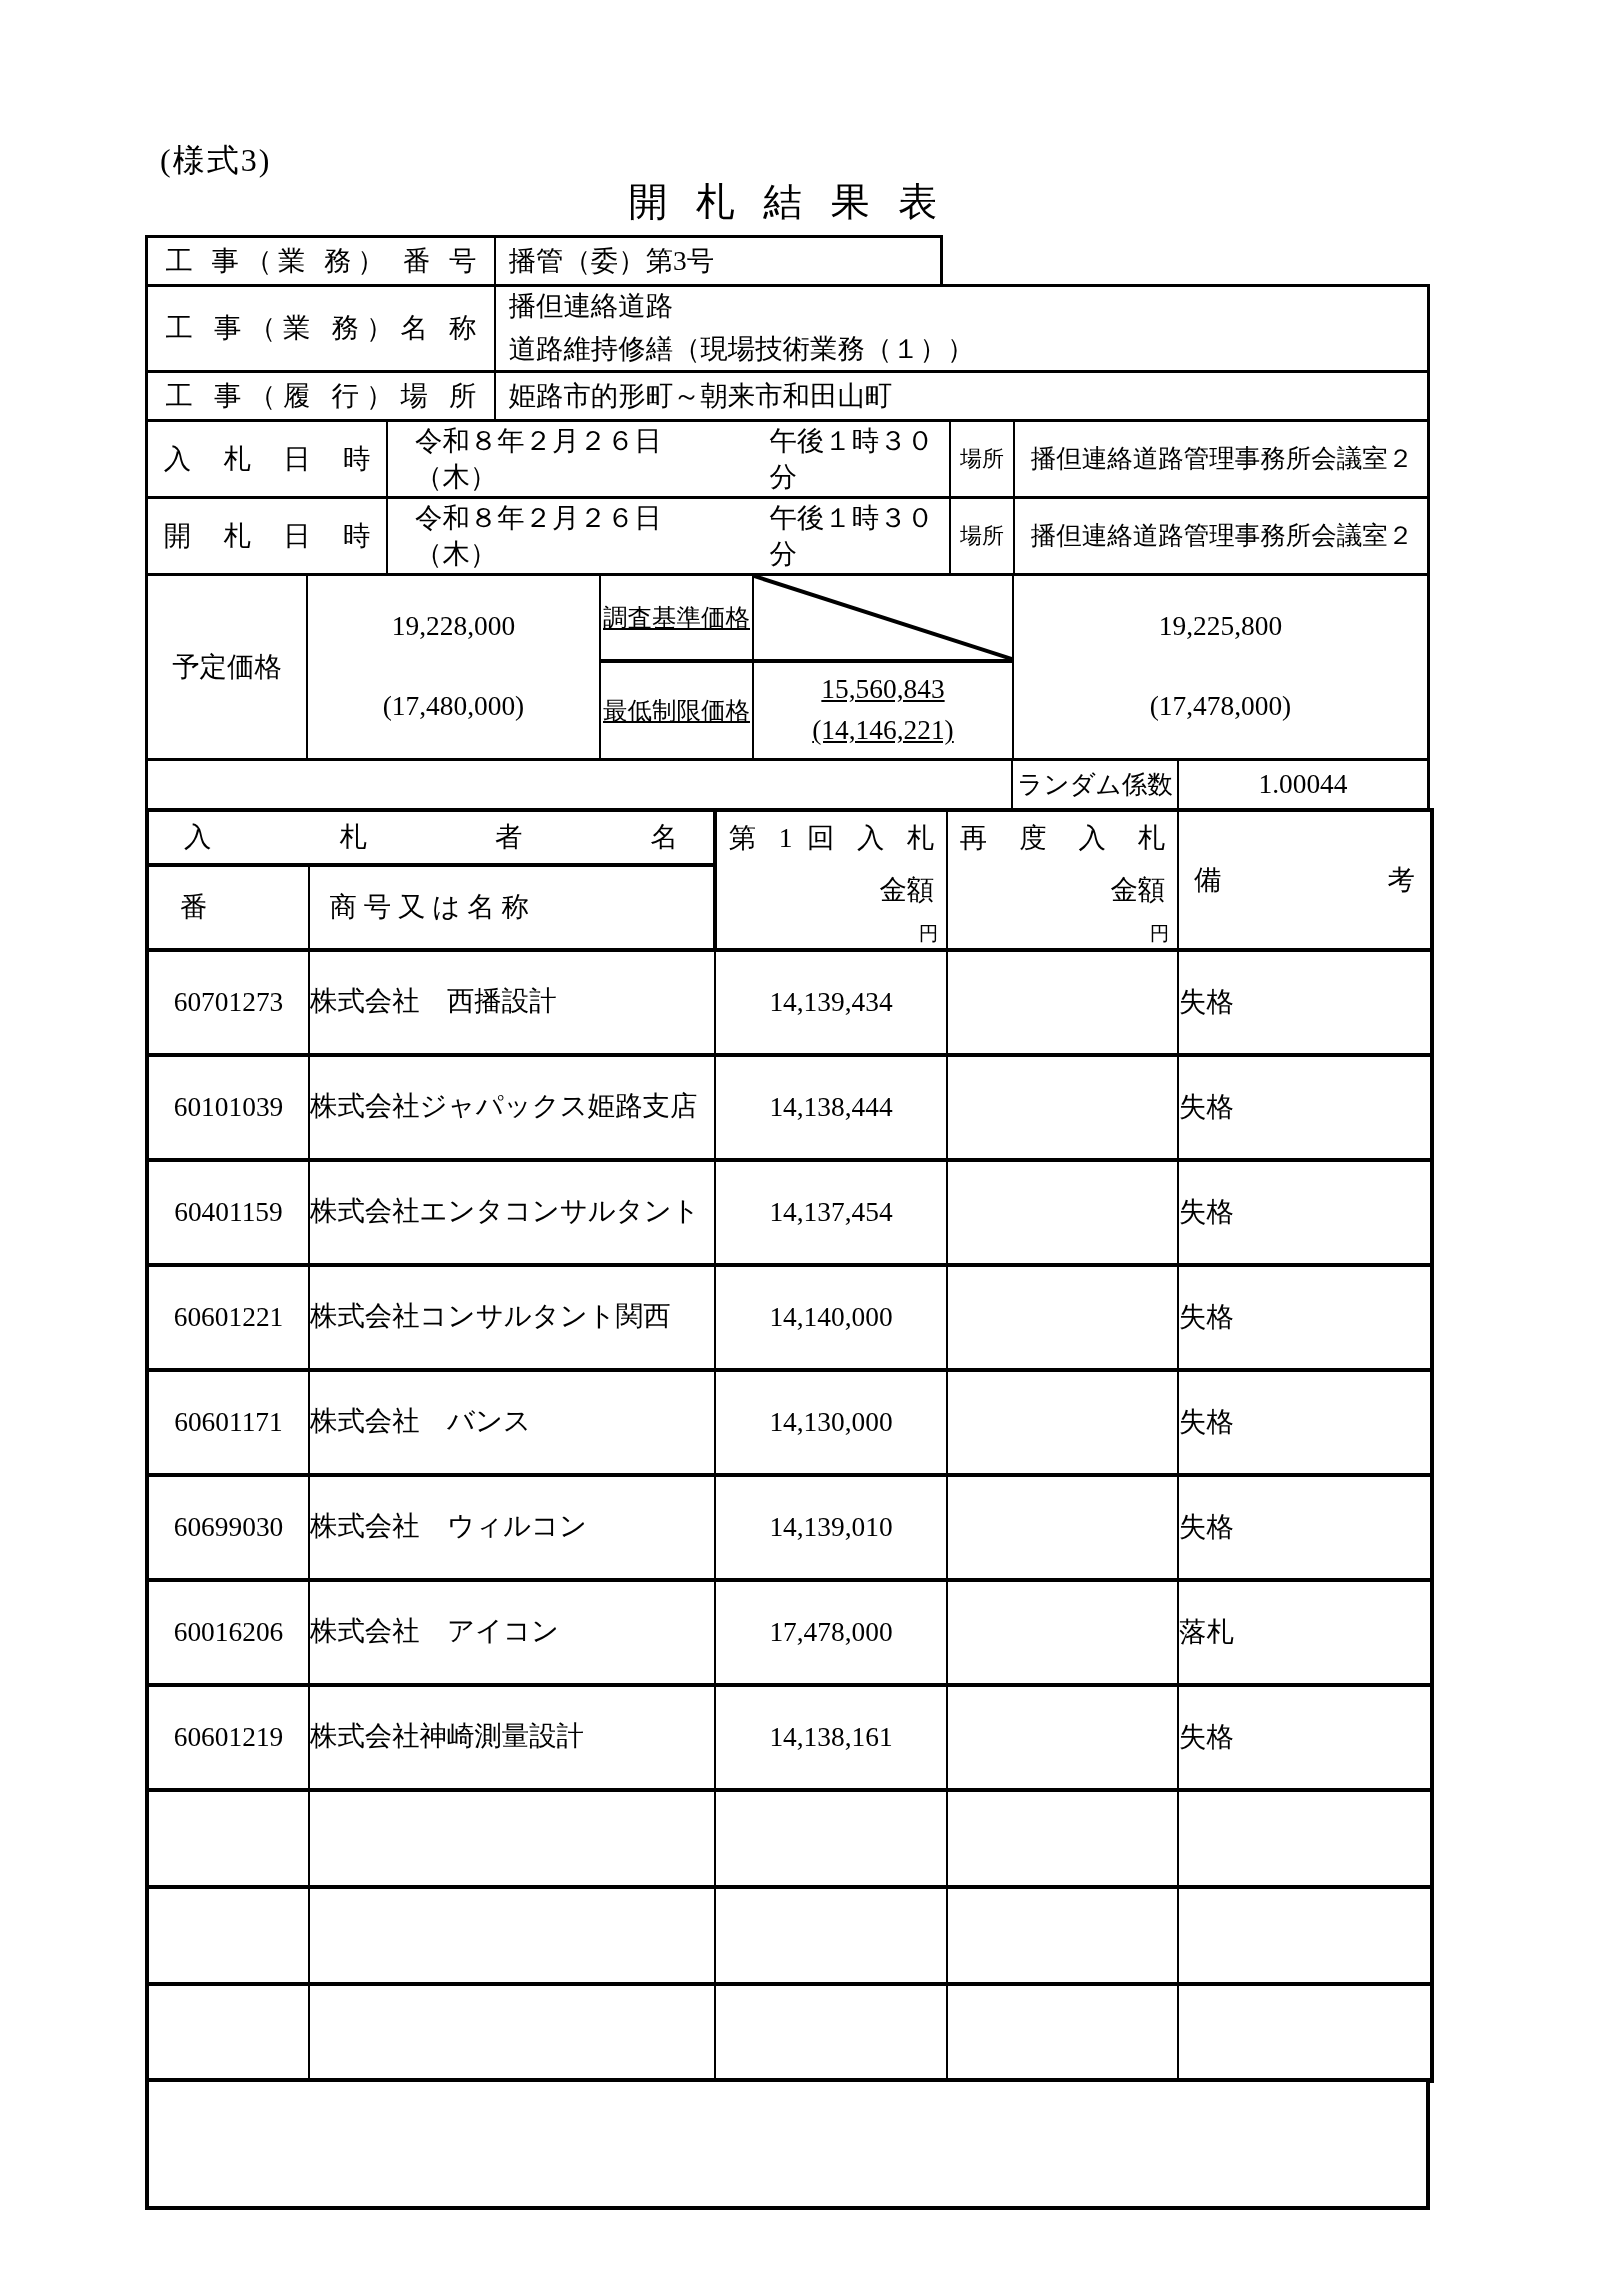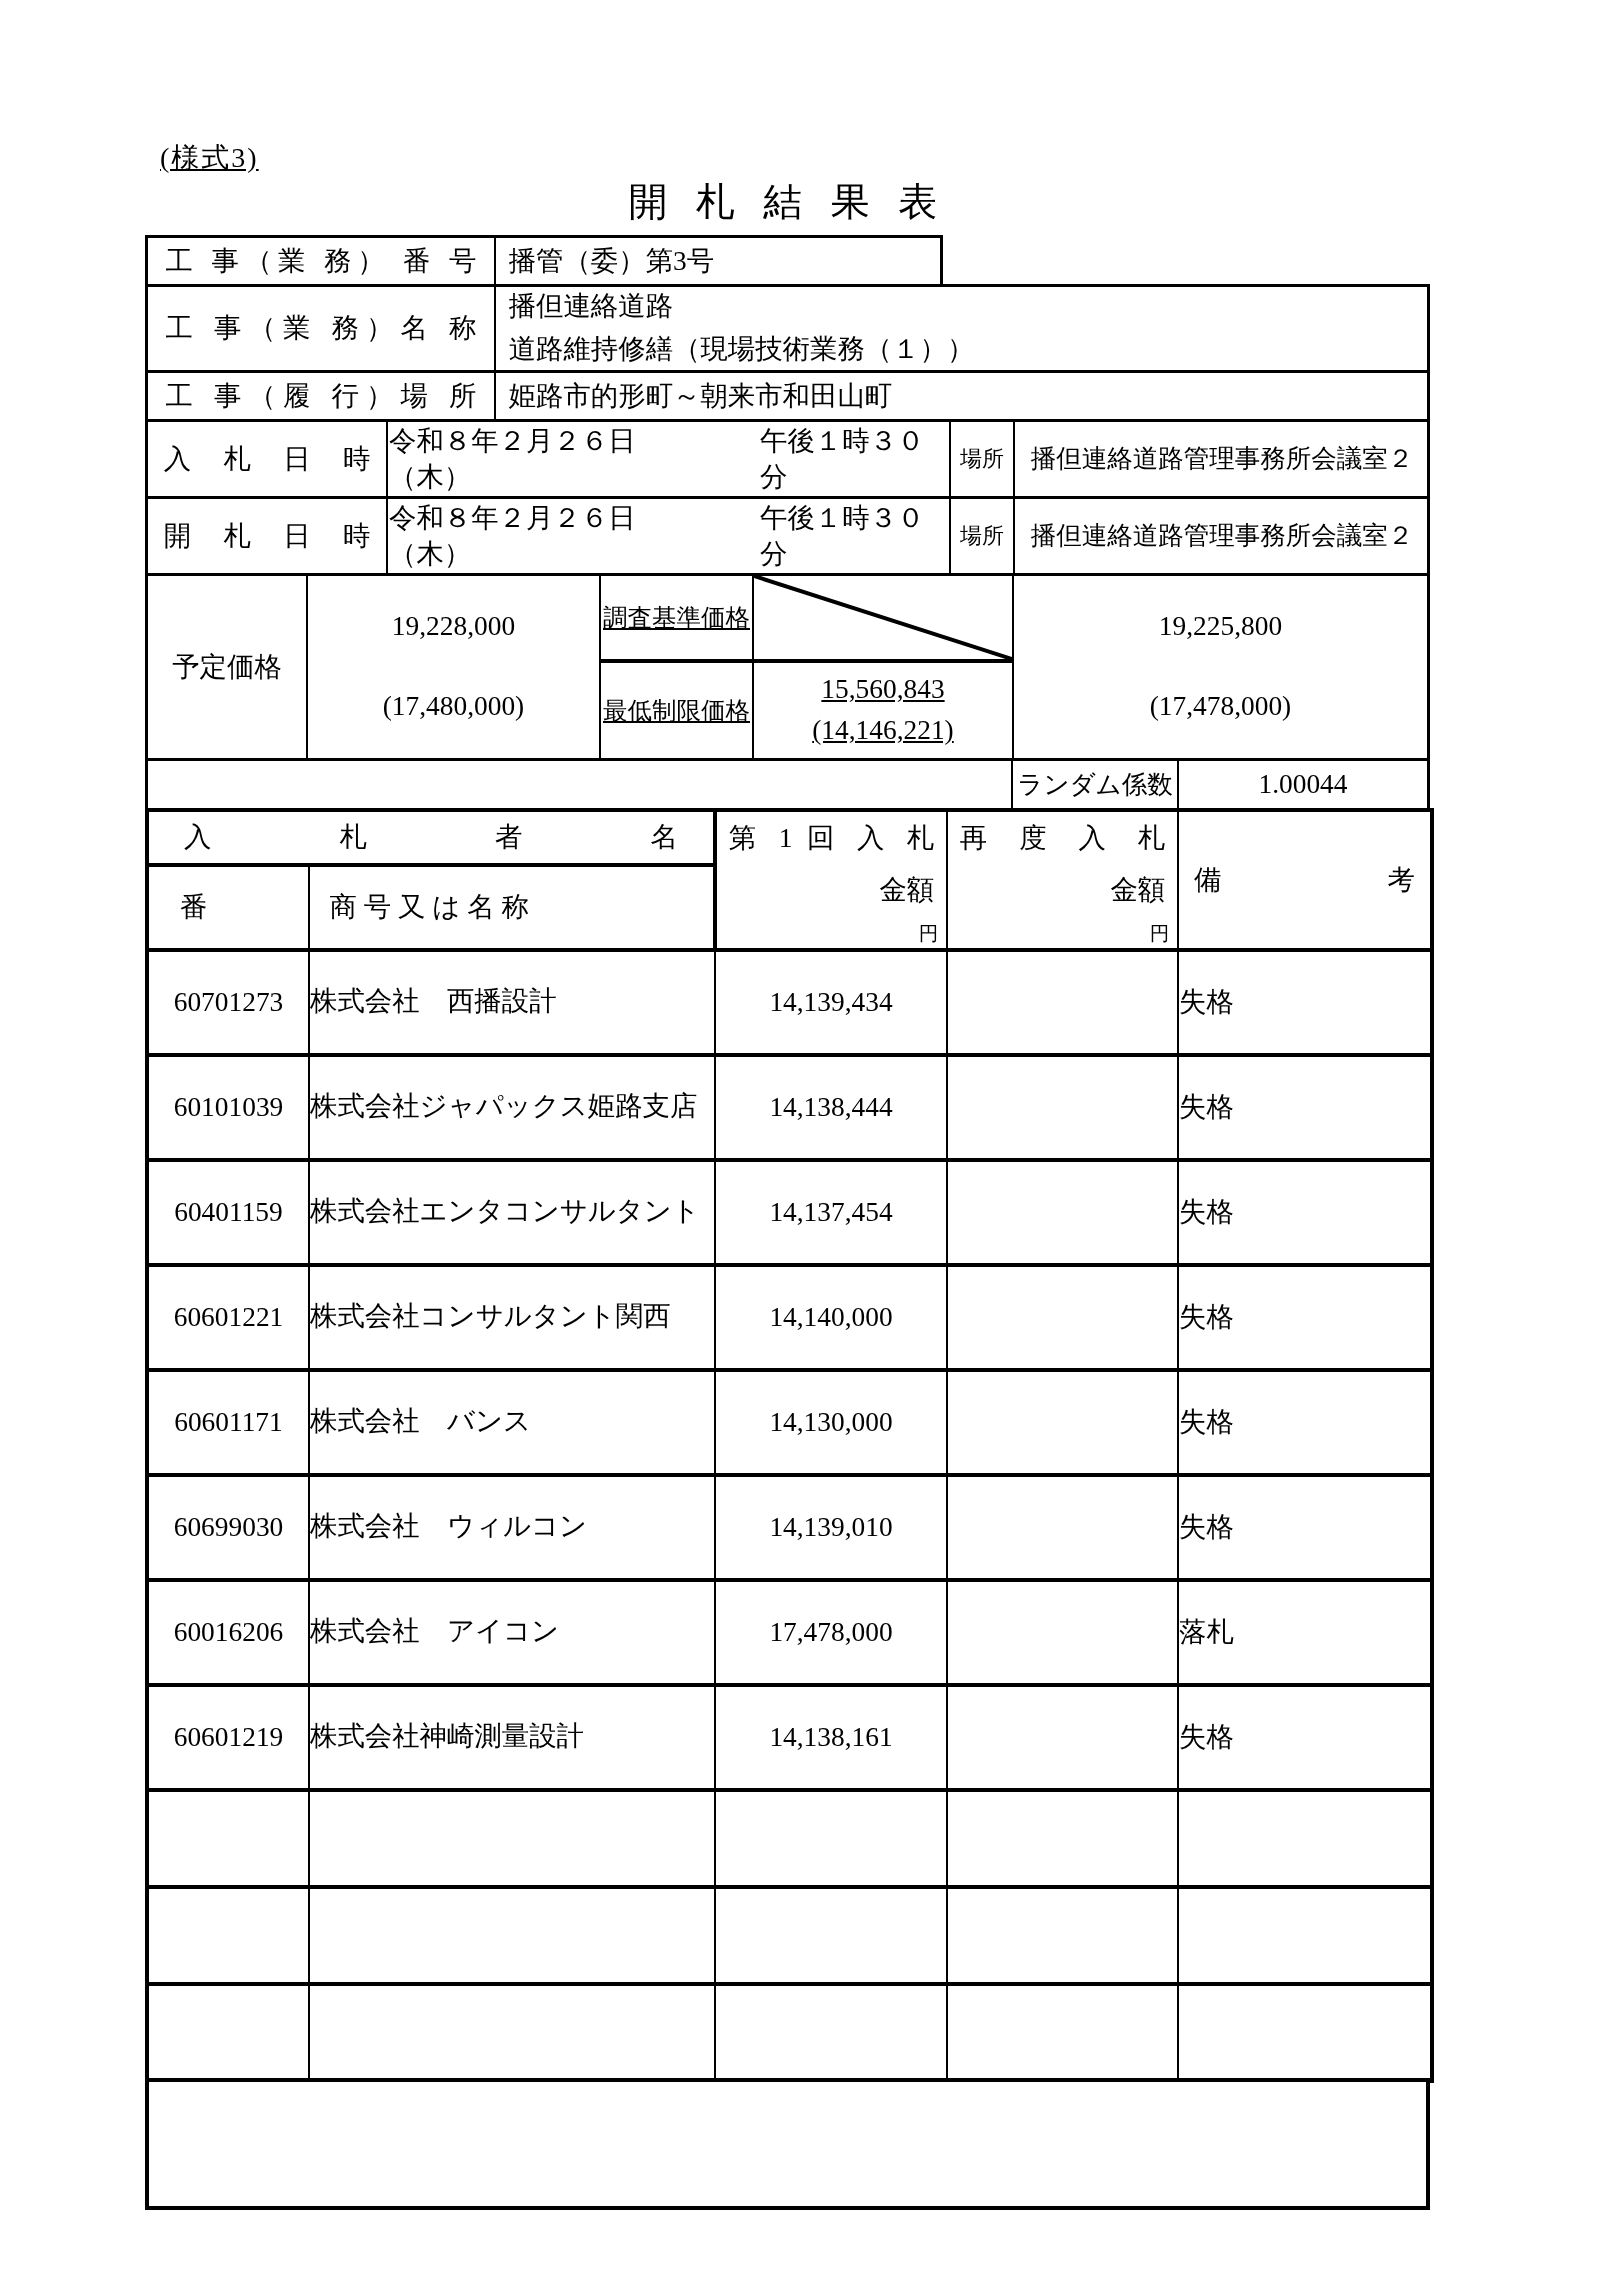--- a/index.html
+++ b/index.html
@@ -11,7 +11,7 @@
     font-size:27.4px;
     overflow:hidden;
   }
-  .form-label{position:absolute;left:160px;top:139px;font-size:28px;letter-spacing:2px;text-decoration:underline;}
+  .form-label{position:absolute;left:160px;top:139px;font-size:32px;letter-spacing:2px;}
   .content{position:absolute;left:145px;top:180px;width:1285px;}
   .title{
     text-align:center;font-size:39px;letter-spacing:0.24em;

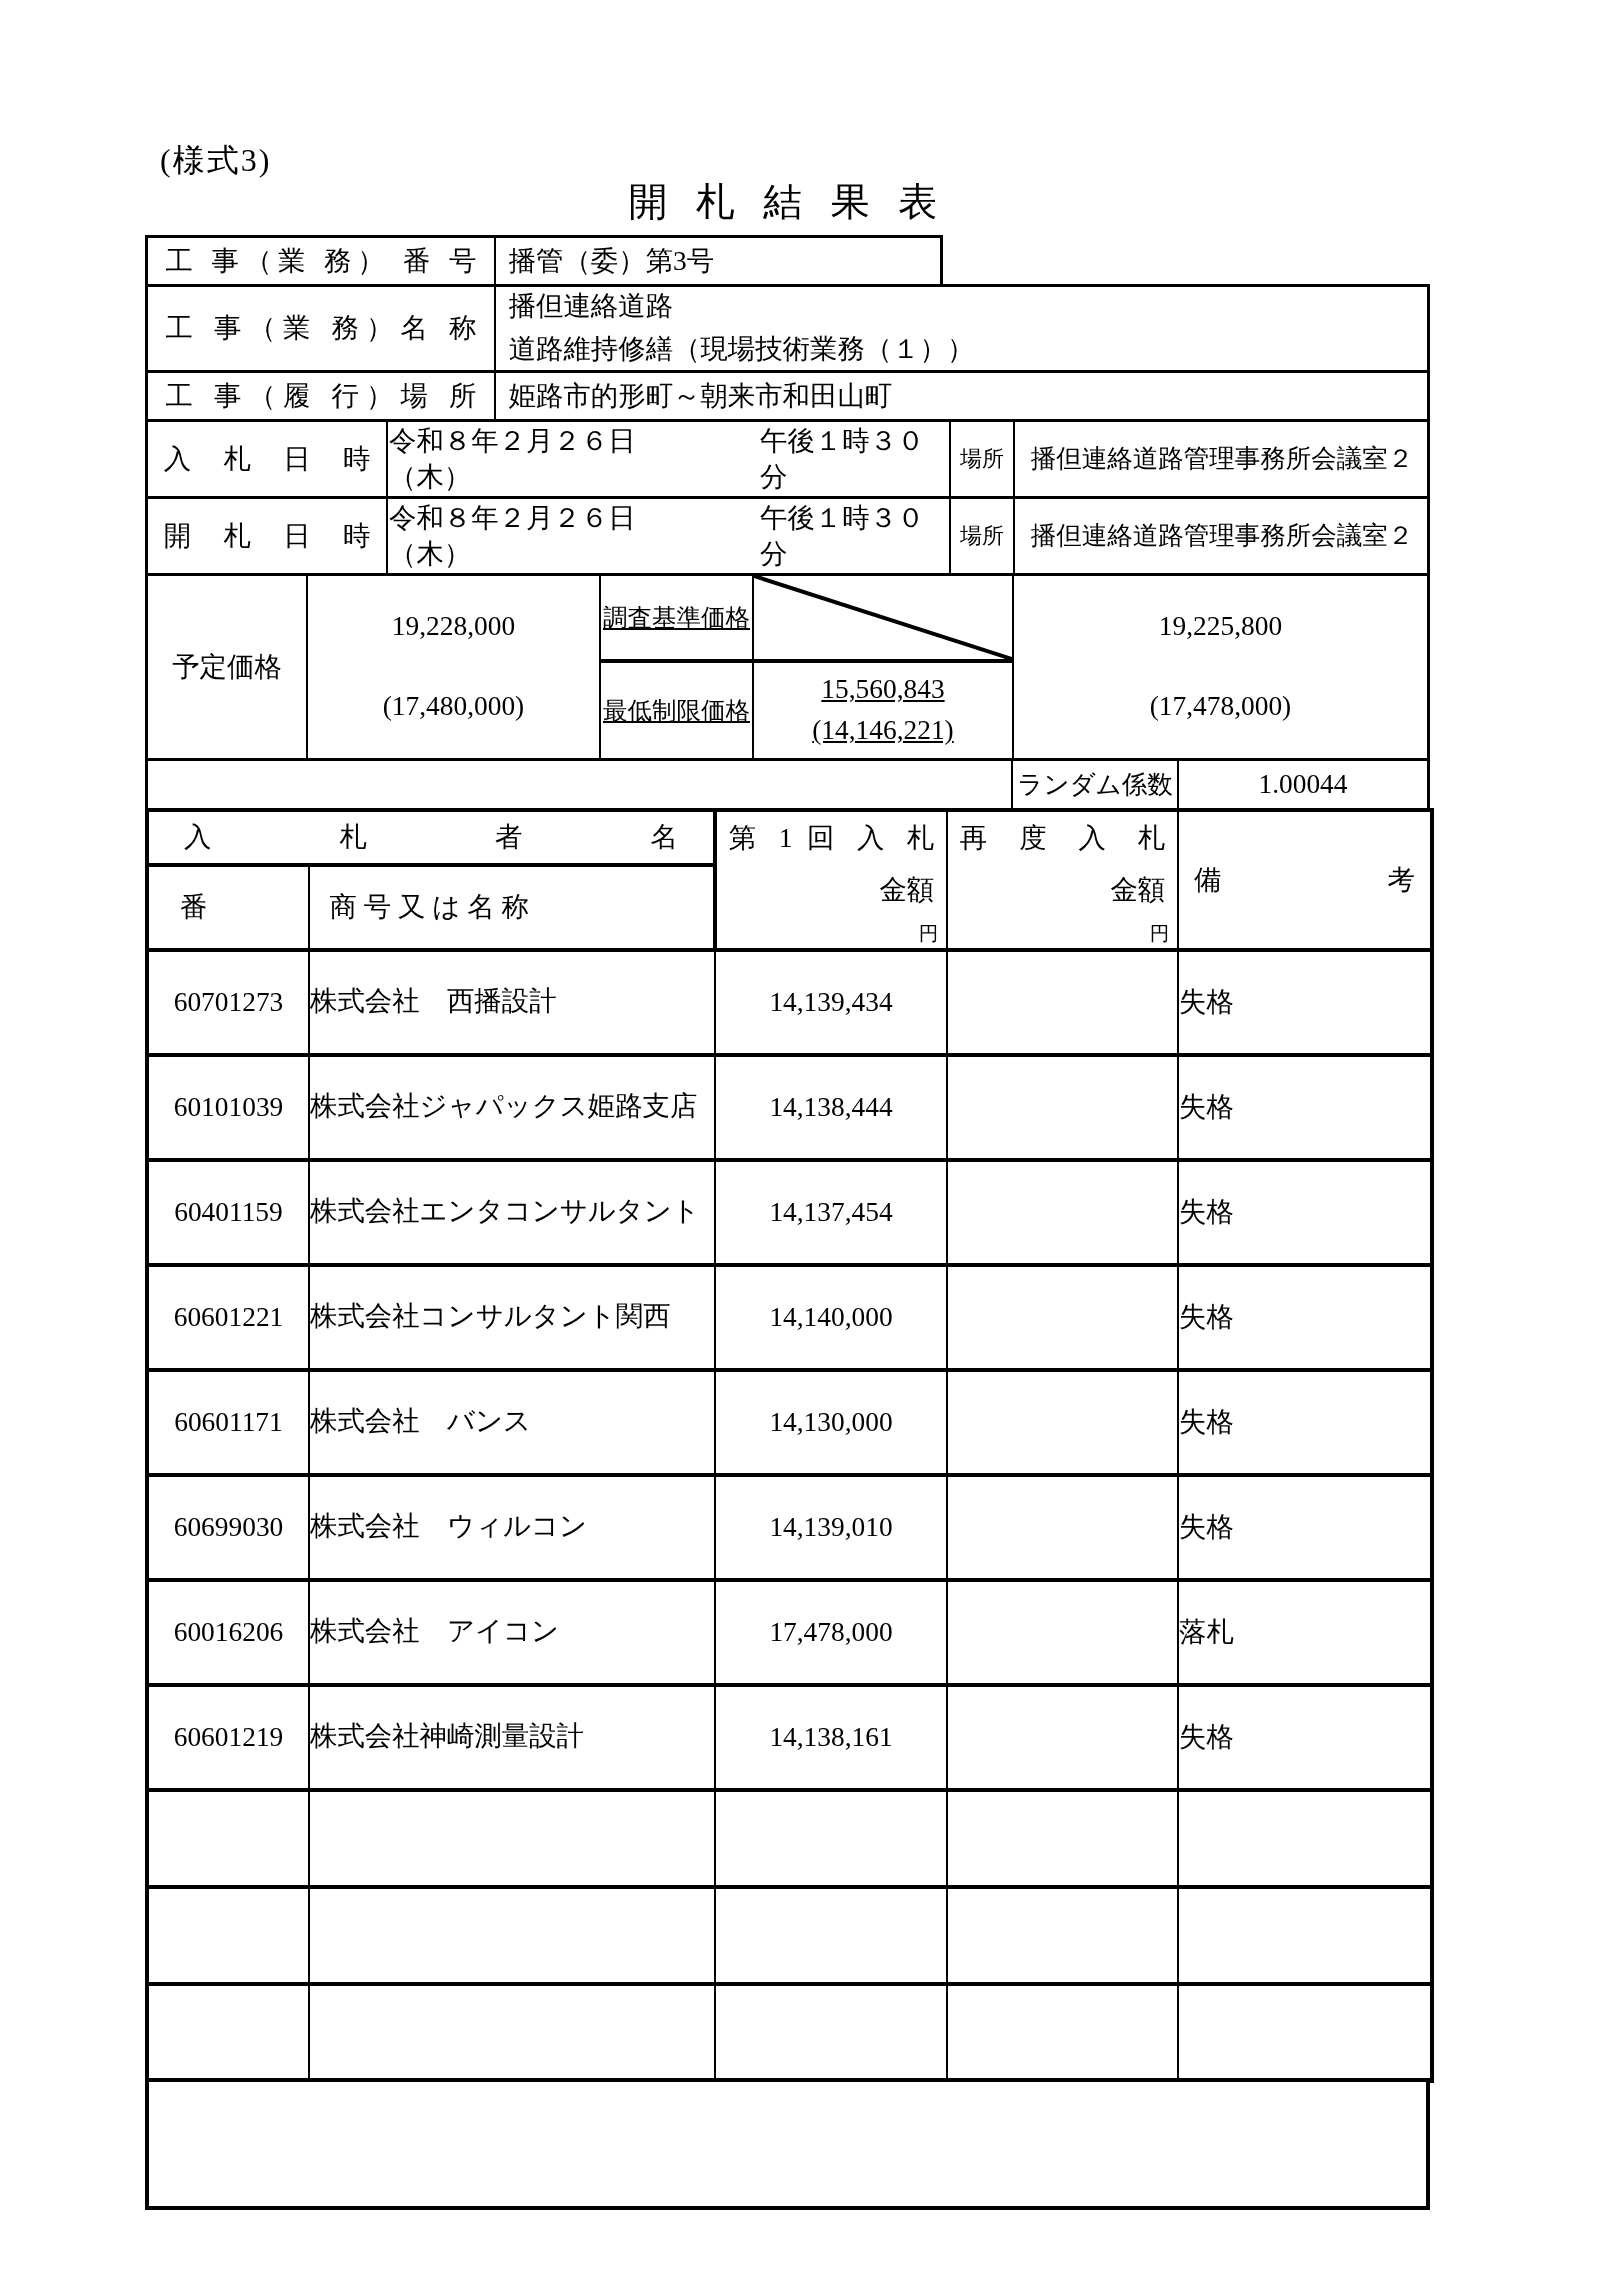--- a/index.html
+++ b/index.html
@@ -41,7 +41,7 @@
   .nameval{flex:1;padding-left:12.7px;flex-direction:column;align-items:flex-start;justify-content:center;line-height:43px;}
   .dlbl{width:240px;}
   .dlbl .justify{padding:0 15.7px;}
-  .dtcell{width:563px;padding-left:1px;gap:47px;}
+  .dtcell{width:563px;padding-left:27px;gap:47px;}
   .basho{width:64px;font-size:22px;justify-content:center;}
   .placecell{flex:1;font-size:25.5px;padding-left:15.7px;}
   

